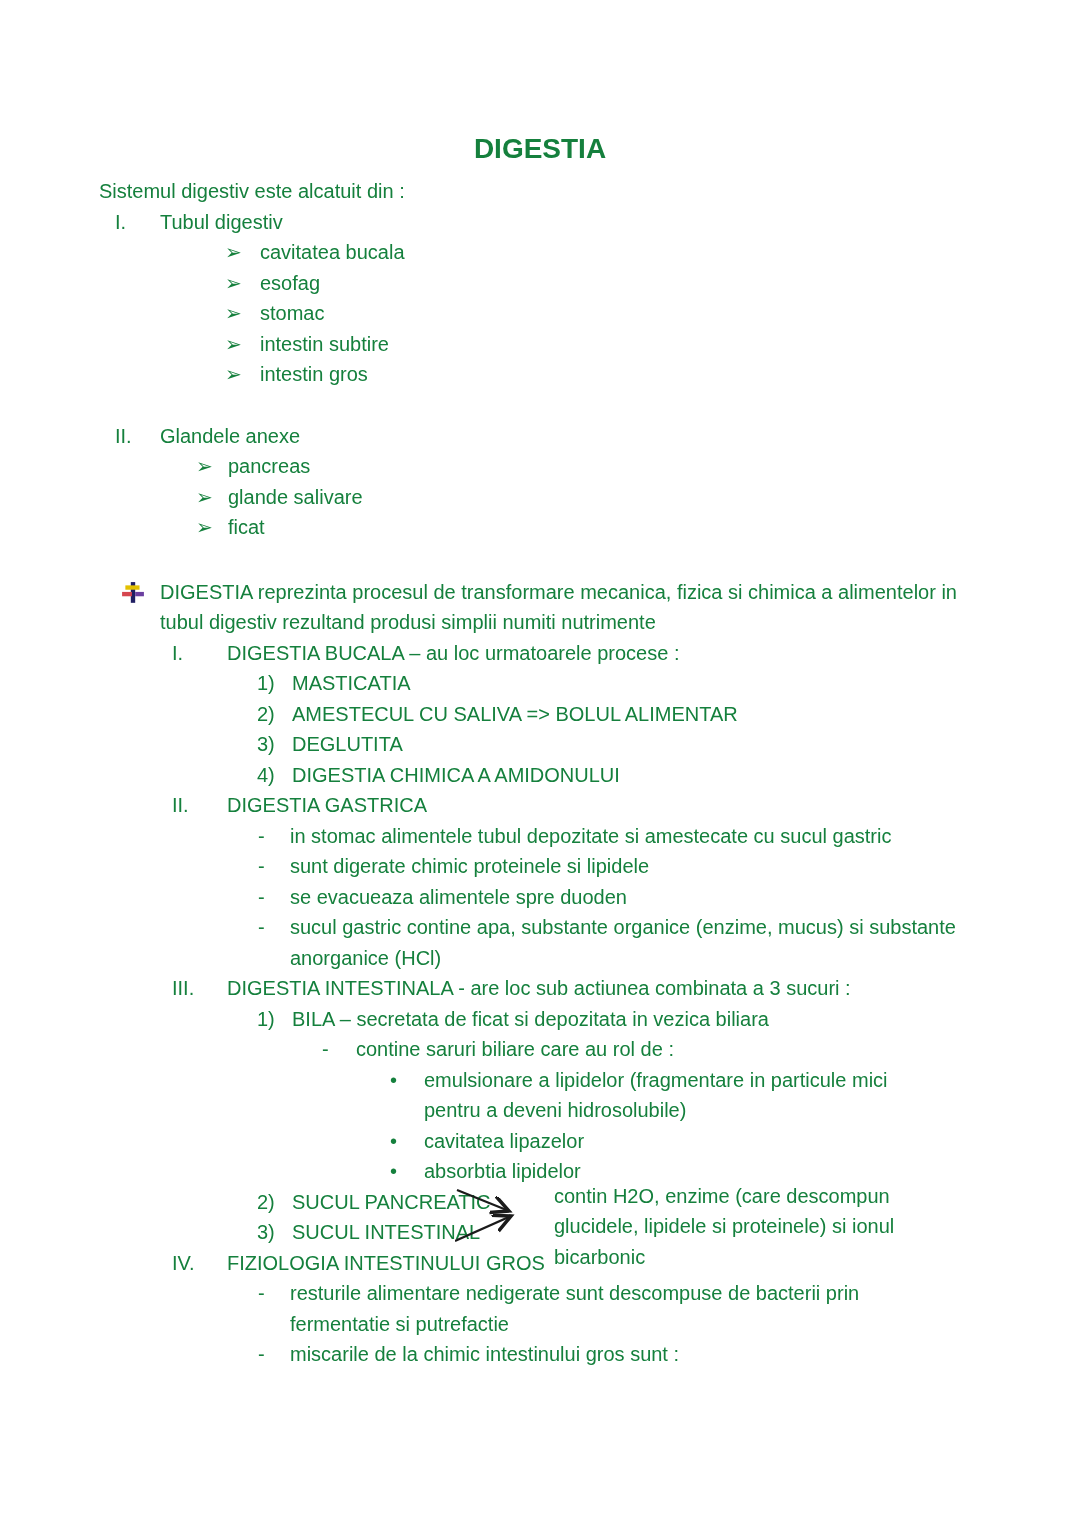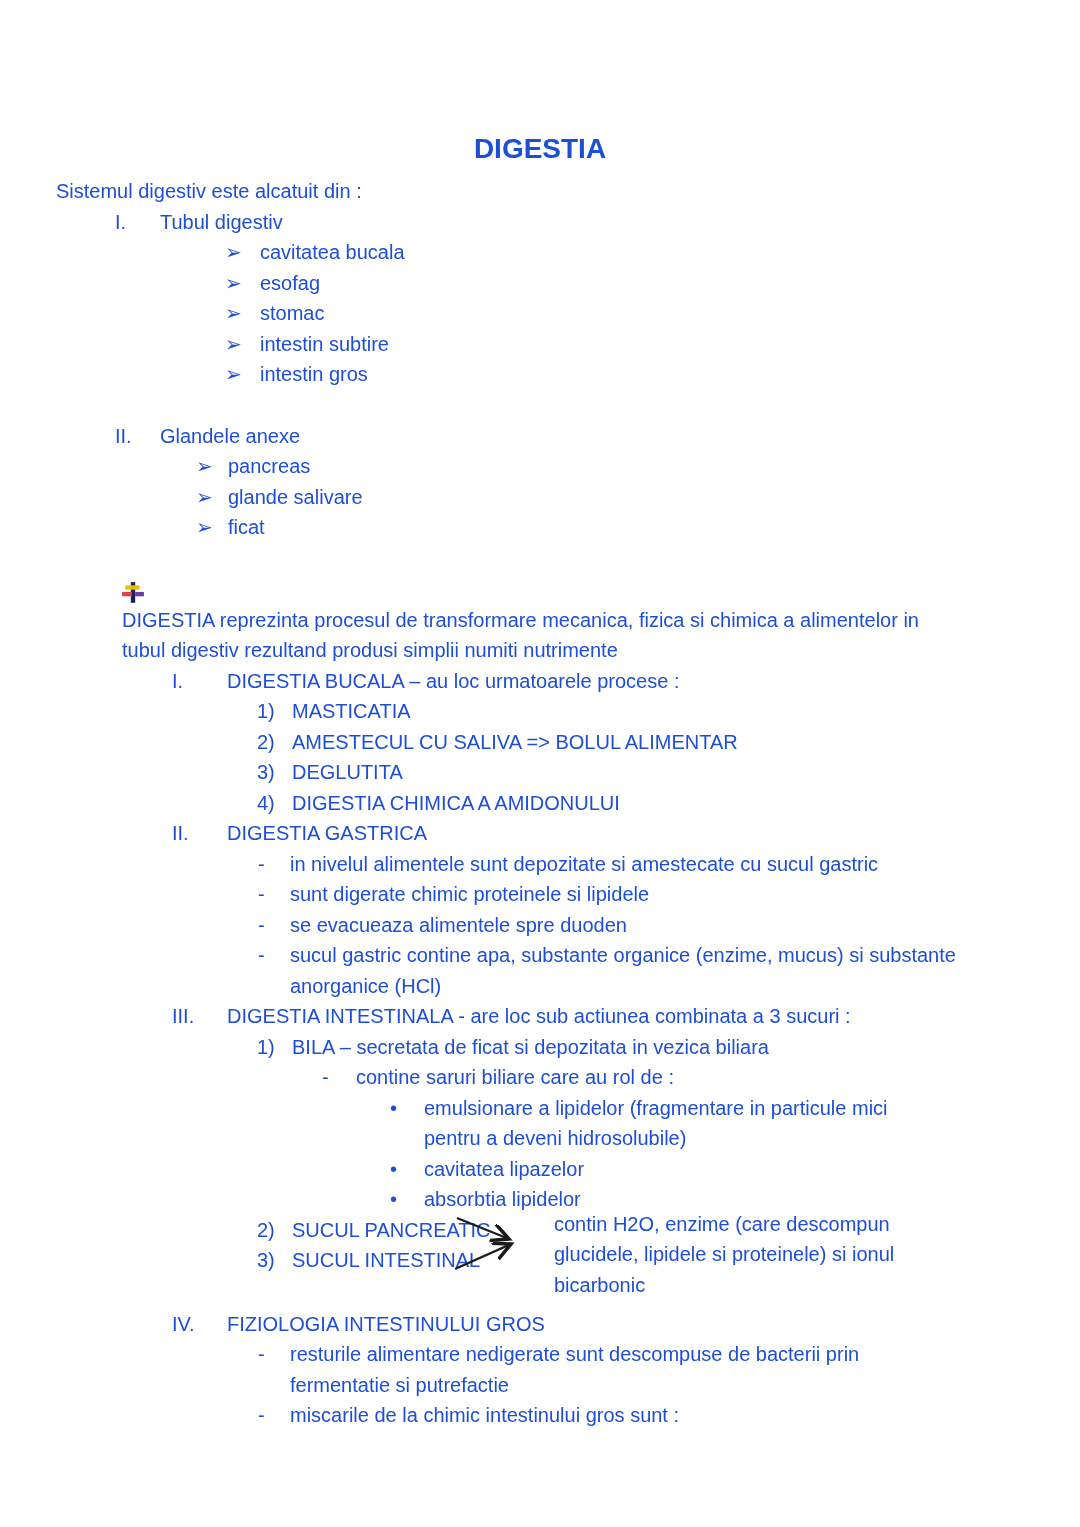--- a/index.html
+++ b/index.html
@@ -9,7 +9,7 @@
     background:#ffffff;
     font-family:"Liberation Sans", sans-serif;
     font-size:20px;
-    color:#1d4ed8;
+    color:#15803d;
     overflow:hidden;
   }
   .title {

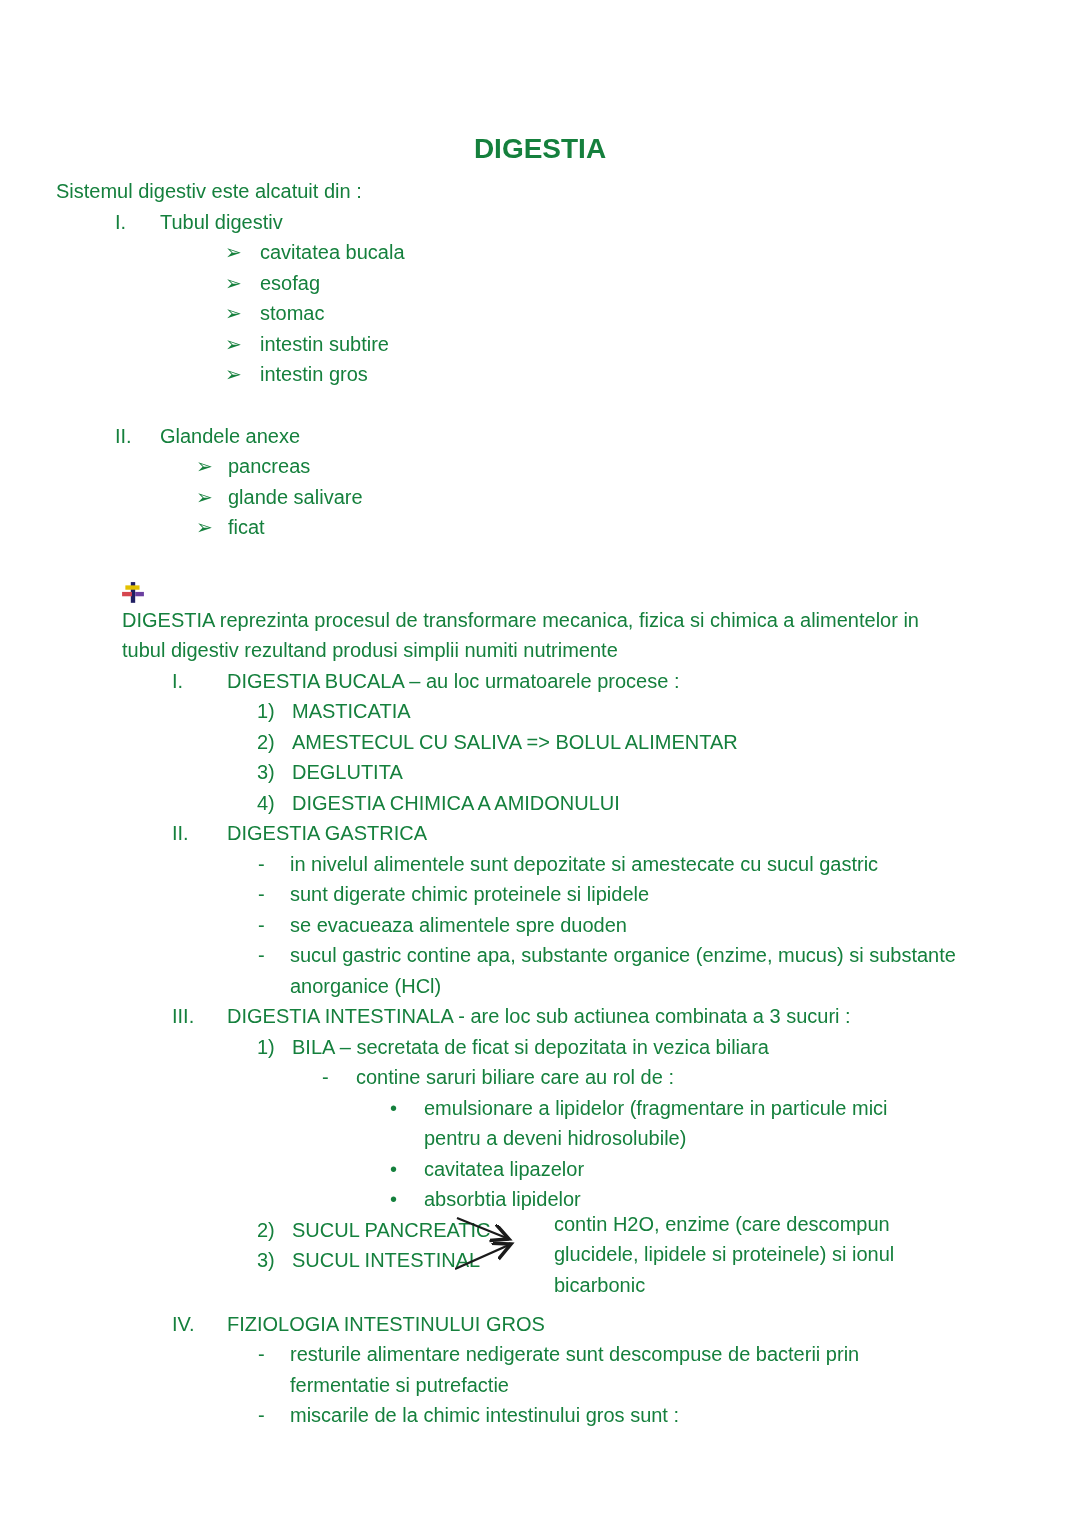--- a/index.html
+++ b/index.html
@@ -20,7 +20,7 @@
     line-height:38px;
   }
   .line { line-height:30.5px; }
-  .intro { margin-top:8px; padding-left:56px; }
+  .intro { margin-top:8px; padding-left:99px; }
   .row { display:flex; align-items:flex-start; line-height:30.5px; }
   .marker { flex:0 0 auto; }
   .txt { flex:0 1 auto; }

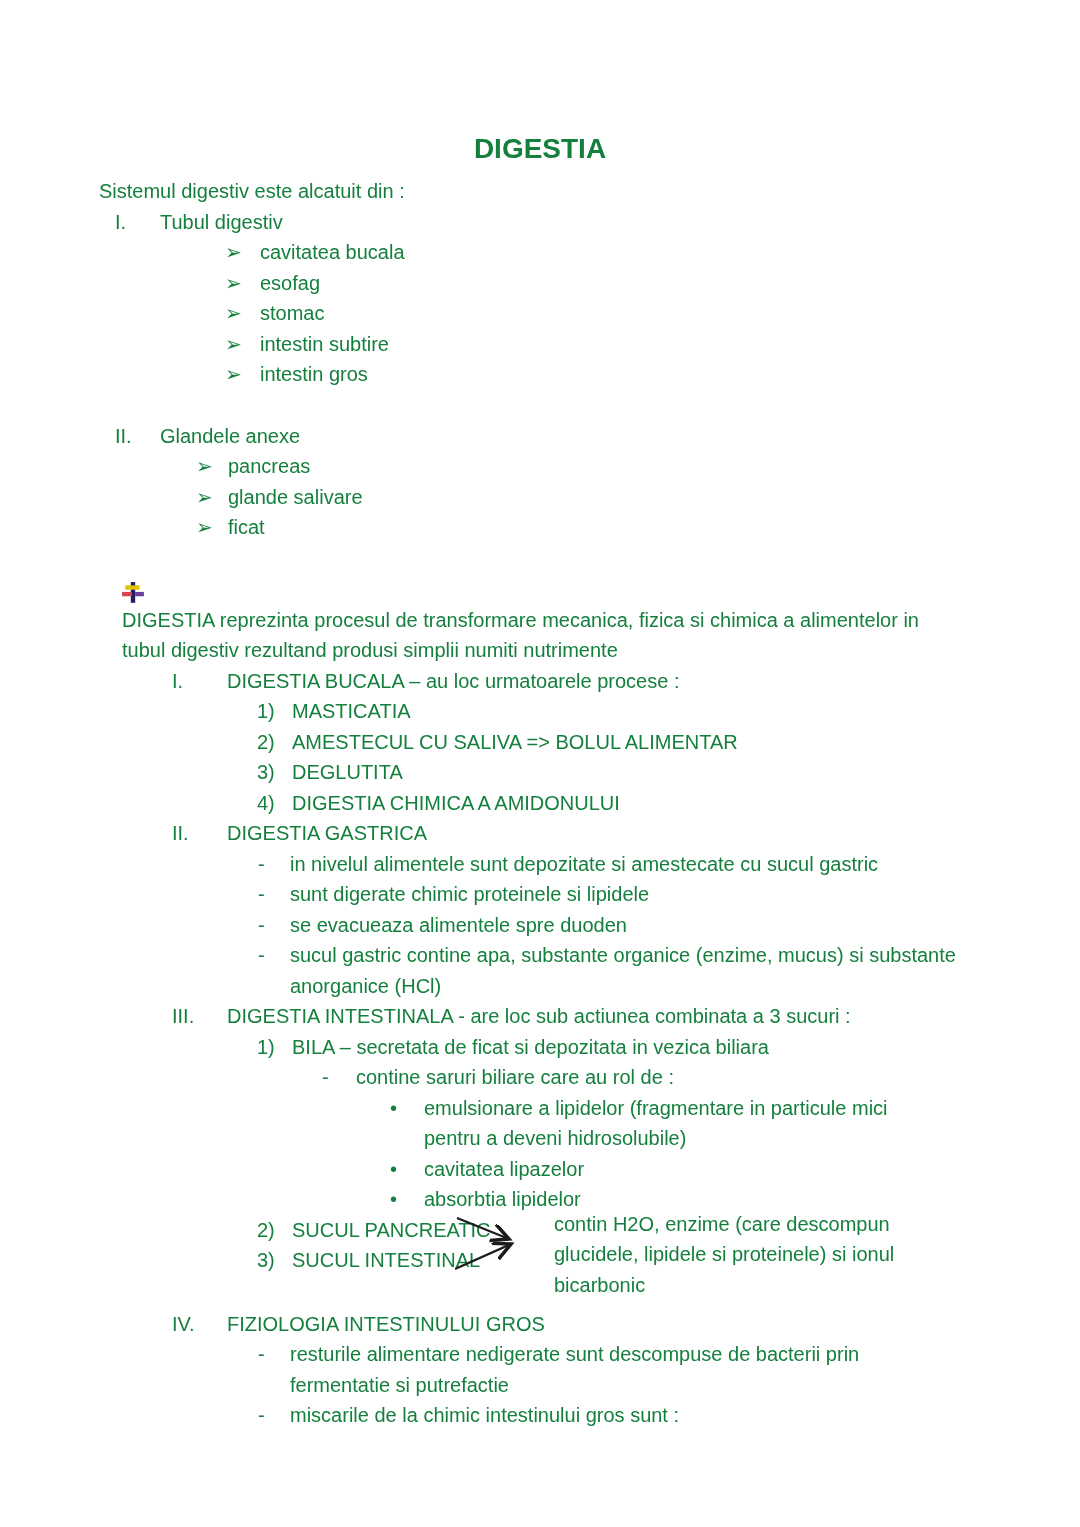--- a/index.html
+++ b/index.html
@@ -29,7 +29,7 @@
   .ind-roman-outer { padding-left:115px; } .ind-roman-outer .marker { width:45px; }
   .ind-arrow-1 { padding-left:225px; } .ind-arrow-1 .marker { width:35px; }
   .ind-arrow-2 { padding-left:196px; } .ind-arrow-2 .marker { width:32px; }
-  .ind-def { padding-left:122px;flex-direction:column; }
+  .ind-def { padding-left:122px; }
   .ind-roman-inner { padding-left:172px; } .ind-roman-inner .marker { width:55px; }
   .ind-num { padding-left:257px; } .ind-num .marker { width:35px; }
   .ind-dash { padding-left:258px; } .ind-dash .marker { width:32px; }

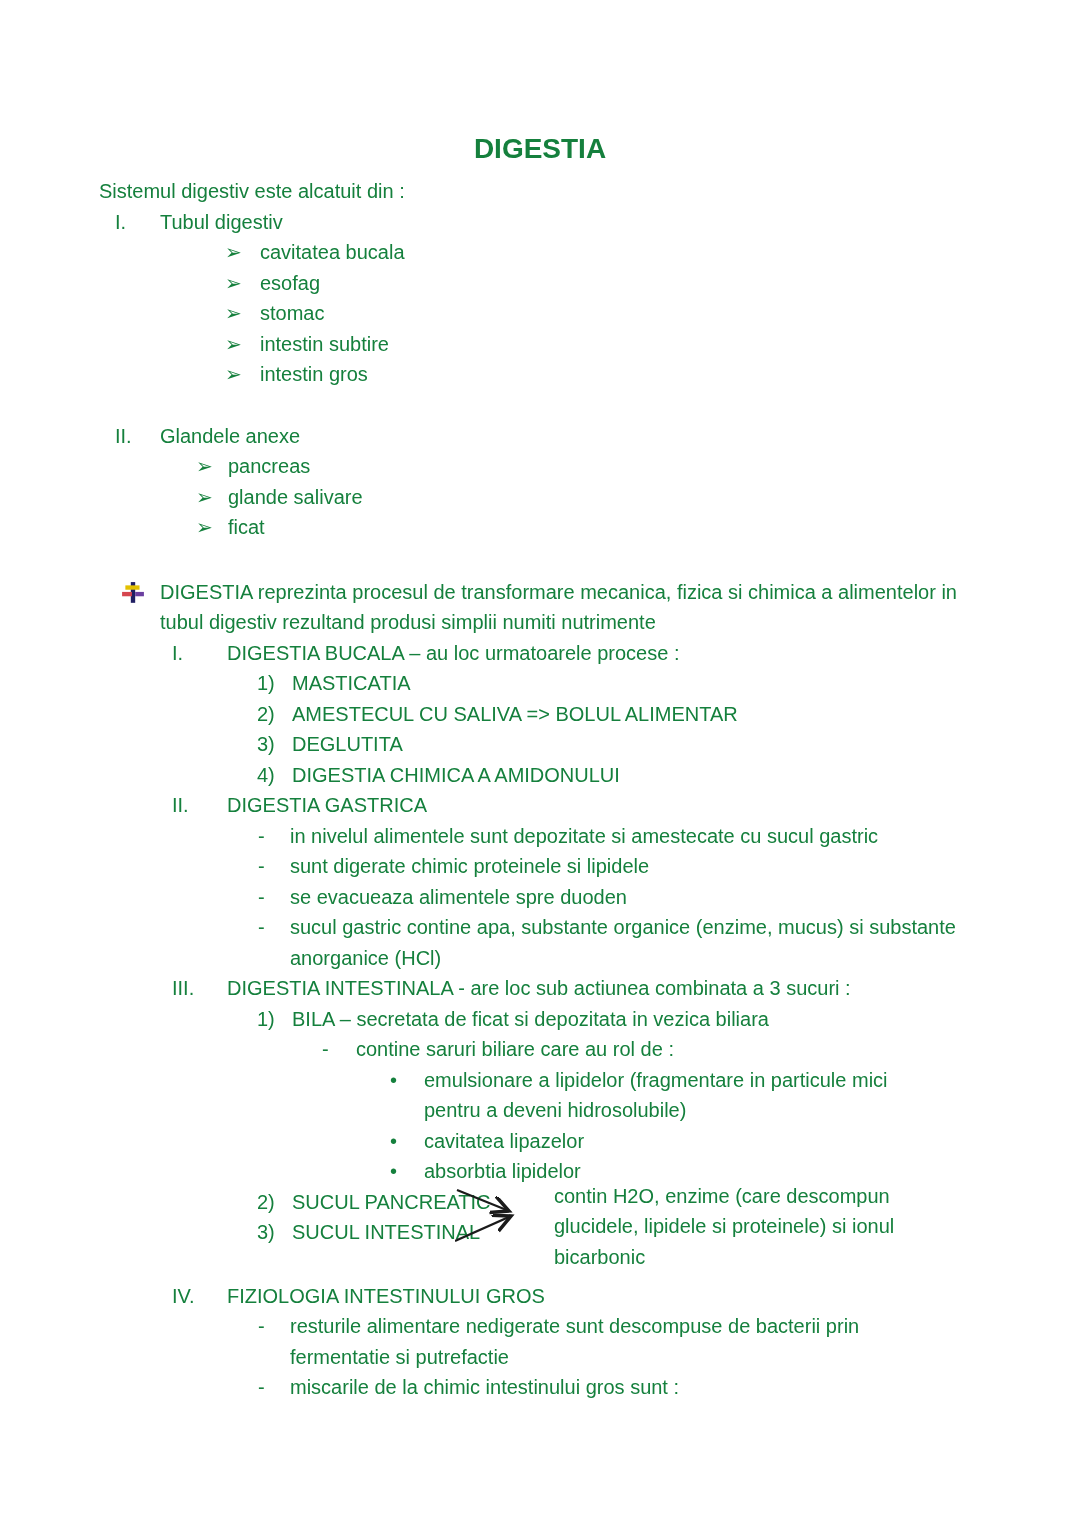--- a/index.html
+++ b/index.html
@@ -142,7 +142,7 @@
   </div>
   <div class="row ind-dash">
     <span class="marker">-</span>
-    <span class="txt">in nivelul alimentele sunt depozitate si amestecate cu sucul gastric</span>
+    <span class="txt">in stomac alimentele tubul depozitate si amestecate cu sucul gastric</span>
   </div>
   <div class="row ind-dash">
     <span class="marker">-</span>

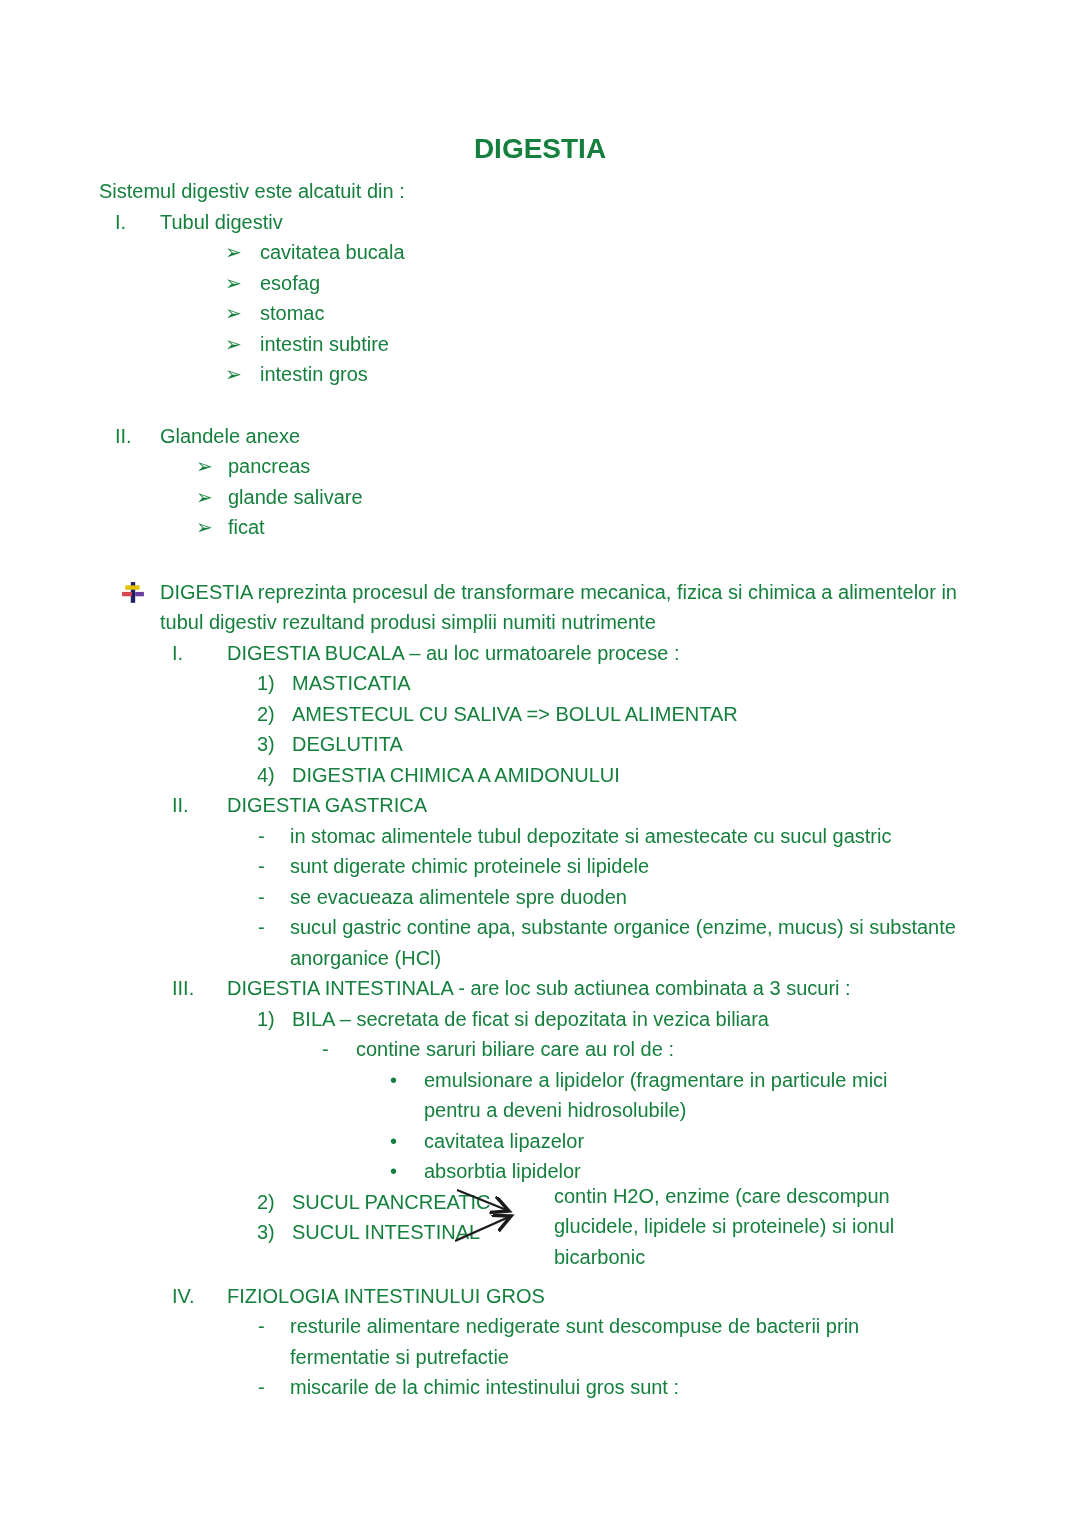--- a/index.html
+++ b/index.html
@@ -38,7 +38,7 @@
 
   .gap-lg { margin-top:31px; }
   .gap-xl { margin-top:34px; }
-  .gap-iv { margin-top:33px; }
+  .gap-iv { }
 
   .w-lead { max-width:810px; }
   .w-gastric { max-width:675px; }

